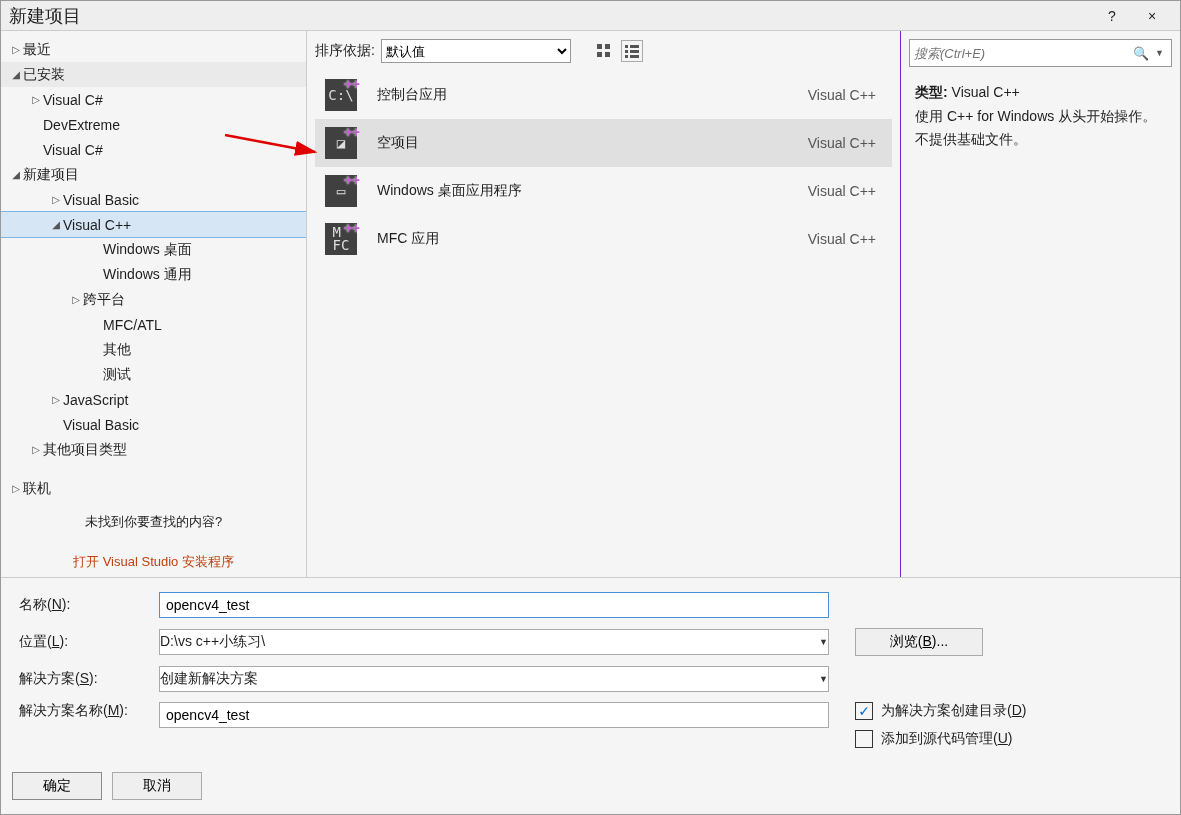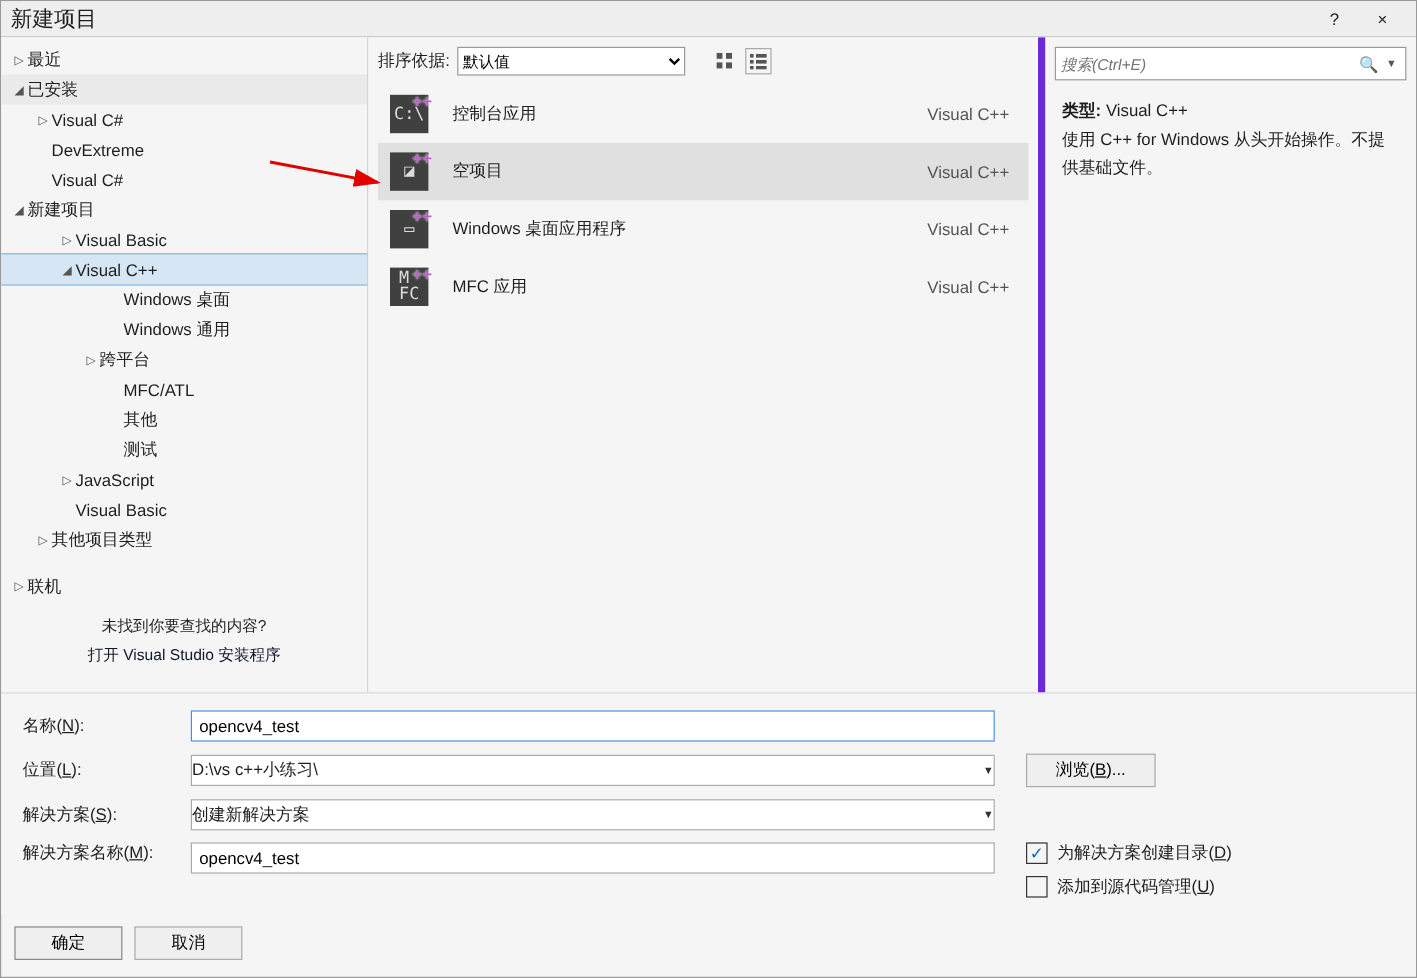--- a/index.html
+++ b/index.html
@@ -30,7 +30,7 @@
 .tmpl-row .icon .sym { color: #ddd; font-size: 14px; font-family: monospace; }
 .tmpl-row .name { flex: 1; font-size: 14px; }
 .tmpl-row .lang { font-size: 14px; color: #555; padding-right: 6px; }
-.right-pane { width: 315px; background: #f5f5f5; border-left: 6px solid #6d28d9; display: flex; flex-direction: column; }
+.right-pane { width: 280px; background: #f5f5f5; border-left: 1px solid #6d28d9; display: flex; flex-direction: column; }
 .search-wrap { padding: 8px; }
 .search-wrap .search { width: 100%; height: 28px; border: 1px solid #999; background: #fff; display: flex; align-items: center; padding: 0 4px; }
 .search-wrap input { flex: 1; border: none; outline: none; font-size: 13px; font-style: italic; color: #777; background: transparent; }

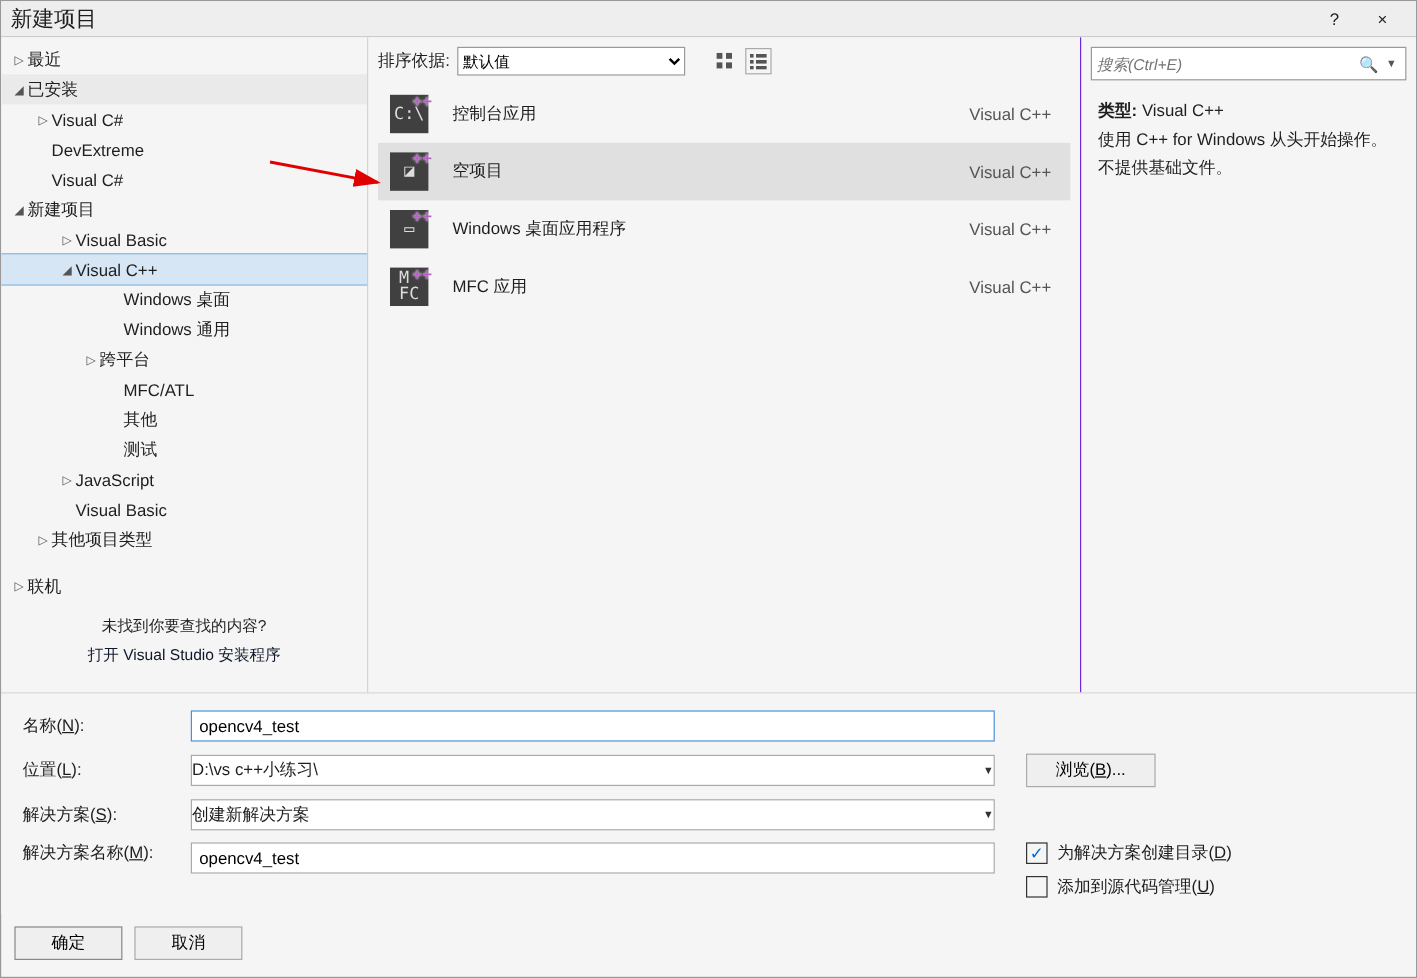--- a/index.html
+++ b/index.html
@@ -15,7 +15,7 @@
 .tree-row.selected { background: #d6e6f5; outline: 1px solid #7eb4e2; }
 .tree-row .arrow { width: 14px; text-align: center; font-size: 10px; color: #555; }
 .sidebar-footer { padding: 12px 0 20px 0; text-align: center; font-size: 13px; }
-.sidebar-footer .link { color: #0f172a; cursor: pointer; margin-top: 6px; }
+.sidebar-footer .link { color: #c2410c; cursor: pointer; margin-top: 22px; }
 .center { flex: 1; display: flex; flex-direction: column; background: #f5f5f5; }
 .toolbar { height: 36px; display: flex; align-items: center; padding: 4px 8px 0 8px; gap: 6px; }
 .toolbar .sort-label { font-size: 14px; }

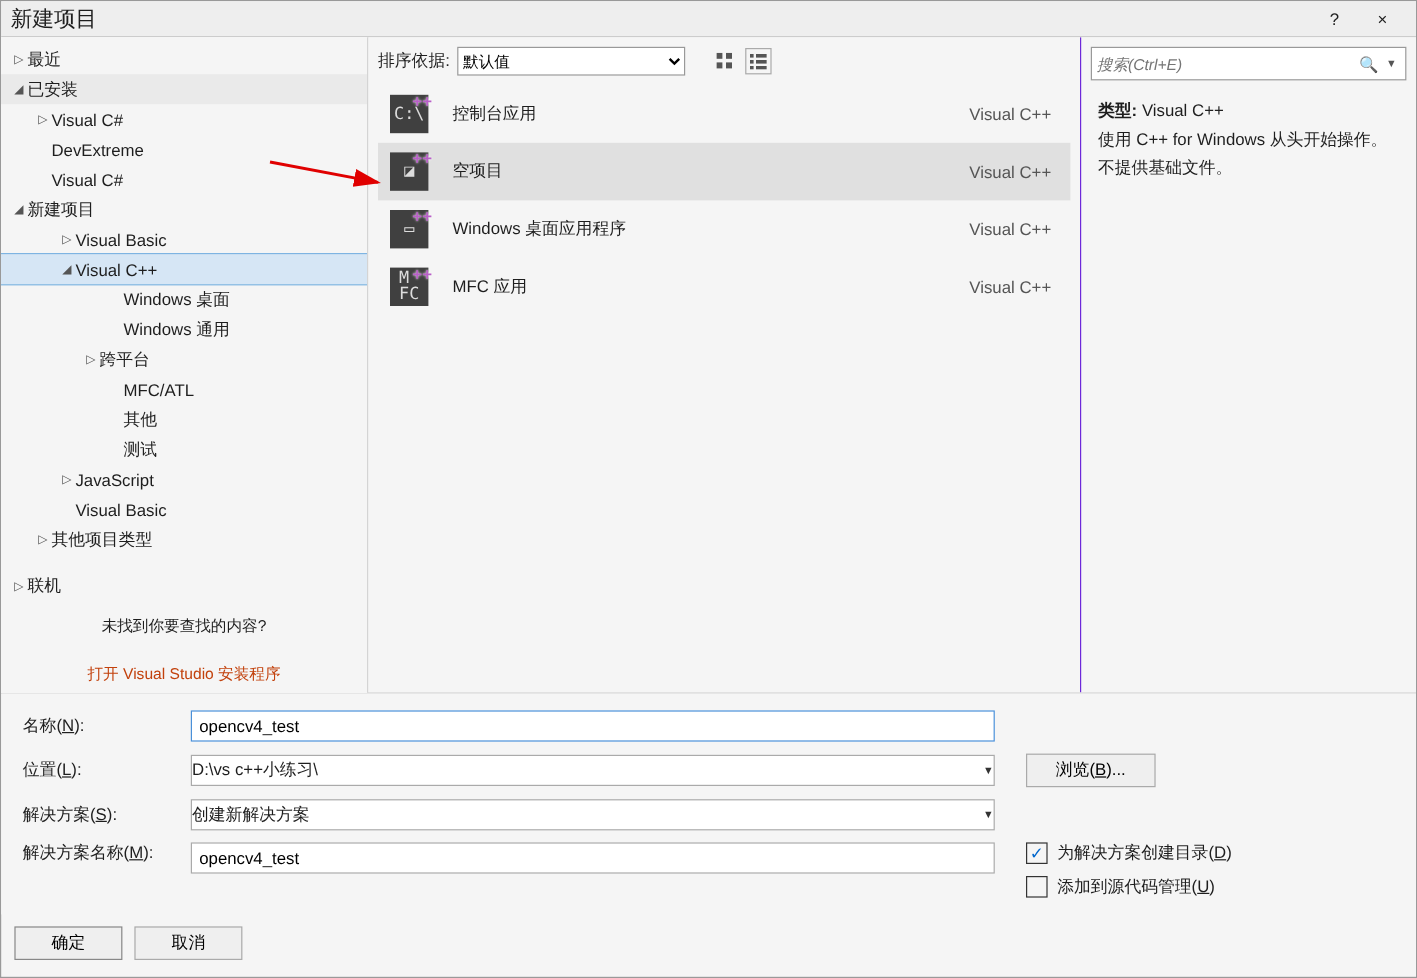--- a/index.html
+++ b/index.html
@@ -48,7 +48,7 @@
 .form-row .combo { width: 670px; height: 26px; border: 1px solid #aaa; background: #fff; display: flex; align-items: center; padding: 0 0; }
 .form-row .combo .txt { flex: 1; font-size: 14px; }
 .form-row .combo .drop { font-size: 9px; color: #333; }
-.form-row .browse-btn { width: 108px; height: 28px; border: 1px solid #aaa; background: #efefef; font-size: 14px; cursor: pointer; margin-left: 16px; }
+.form-row .browse-btn { width: 128px; height: 28px; border: 1px solid #aaa; background: #efefef; font-size: 14px; cursor: pointer; margin-left: 16px; }
 .form-row .chk-area { display: flex; flex-direction: column; gap: 10px; margin-left: 16px; }
 .chk-row { display: flex; align-items: center; gap: 8px; font-size: 14px; }
 .chk-row .box { width: 18px; height: 18px; border: 1px solid #333; display: flex; align-items: center; justify-content: center; font-size: 14px; color: #0066cc; }

